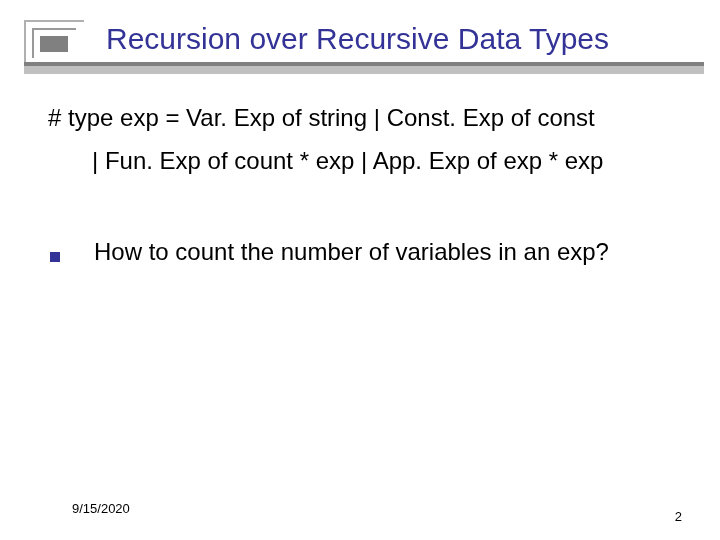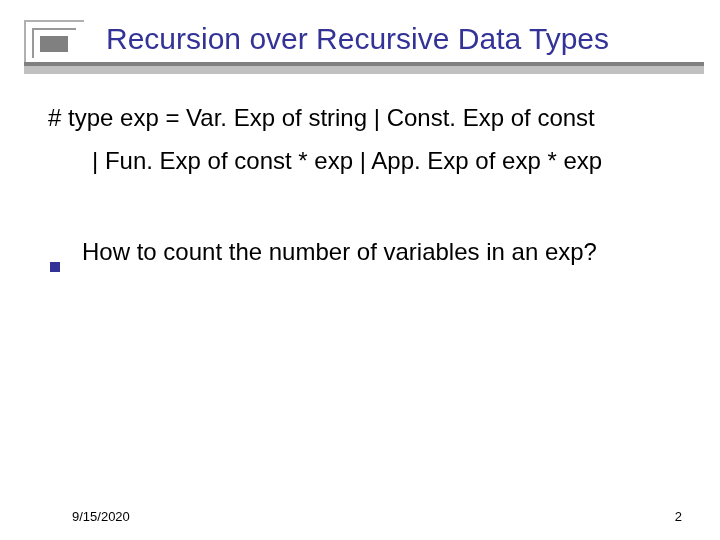--- a/index.html
+++ b/index.html
@@ -77,7 +77,7 @@
   <div class="body">
     <div class="type-block">
       <div class="type-line1"># type exp = Var. Exp of string | Const. Exp of const</div>
-      <div class="type-line3">| Fun. Exp of const * exp | App. Exp of exp * exp</div>
+      <div class="type-line3">| Fun. Exp of count * exp | App. Exp of exp * exp</div>
     </div>
 
     <div class="bullet-block">

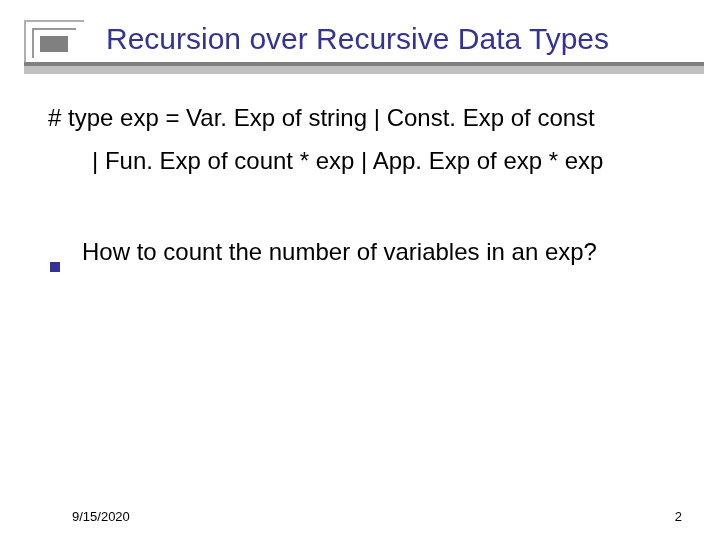--- a/index.html
+++ b/index.html
@@ -43,7 +43,7 @@
   .type-line1 { }
   .type-line2, .type-line3 { padding-left: 48px; }
 
-  .bullet-block { margin-top: 40px; display: flex; align-items: flex-end; }
+  .bullet-block { margin-top: 40px; display: flex; align-items: center; gap: 12px; }
   .sq-bullet {
     width: 10px; height: 10px; background: #333397; flex: 0 0 auto;
     margin-top: 12px; margin-right: 18px; margin-left: 6px;

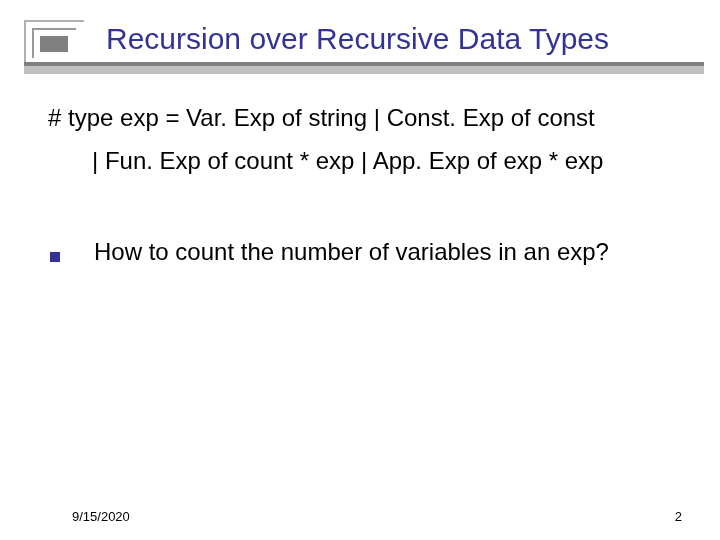--- a/index.html
+++ b/index.html
@@ -52,7 +52,7 @@
 
   
   .footer-date {
-    position: absolute; left: 60px; bottom: 20px;
+    position: absolute; left: 60px; bottom: 28px;
     font-size: 13px; color: #000;
   }
   .footer-page {

